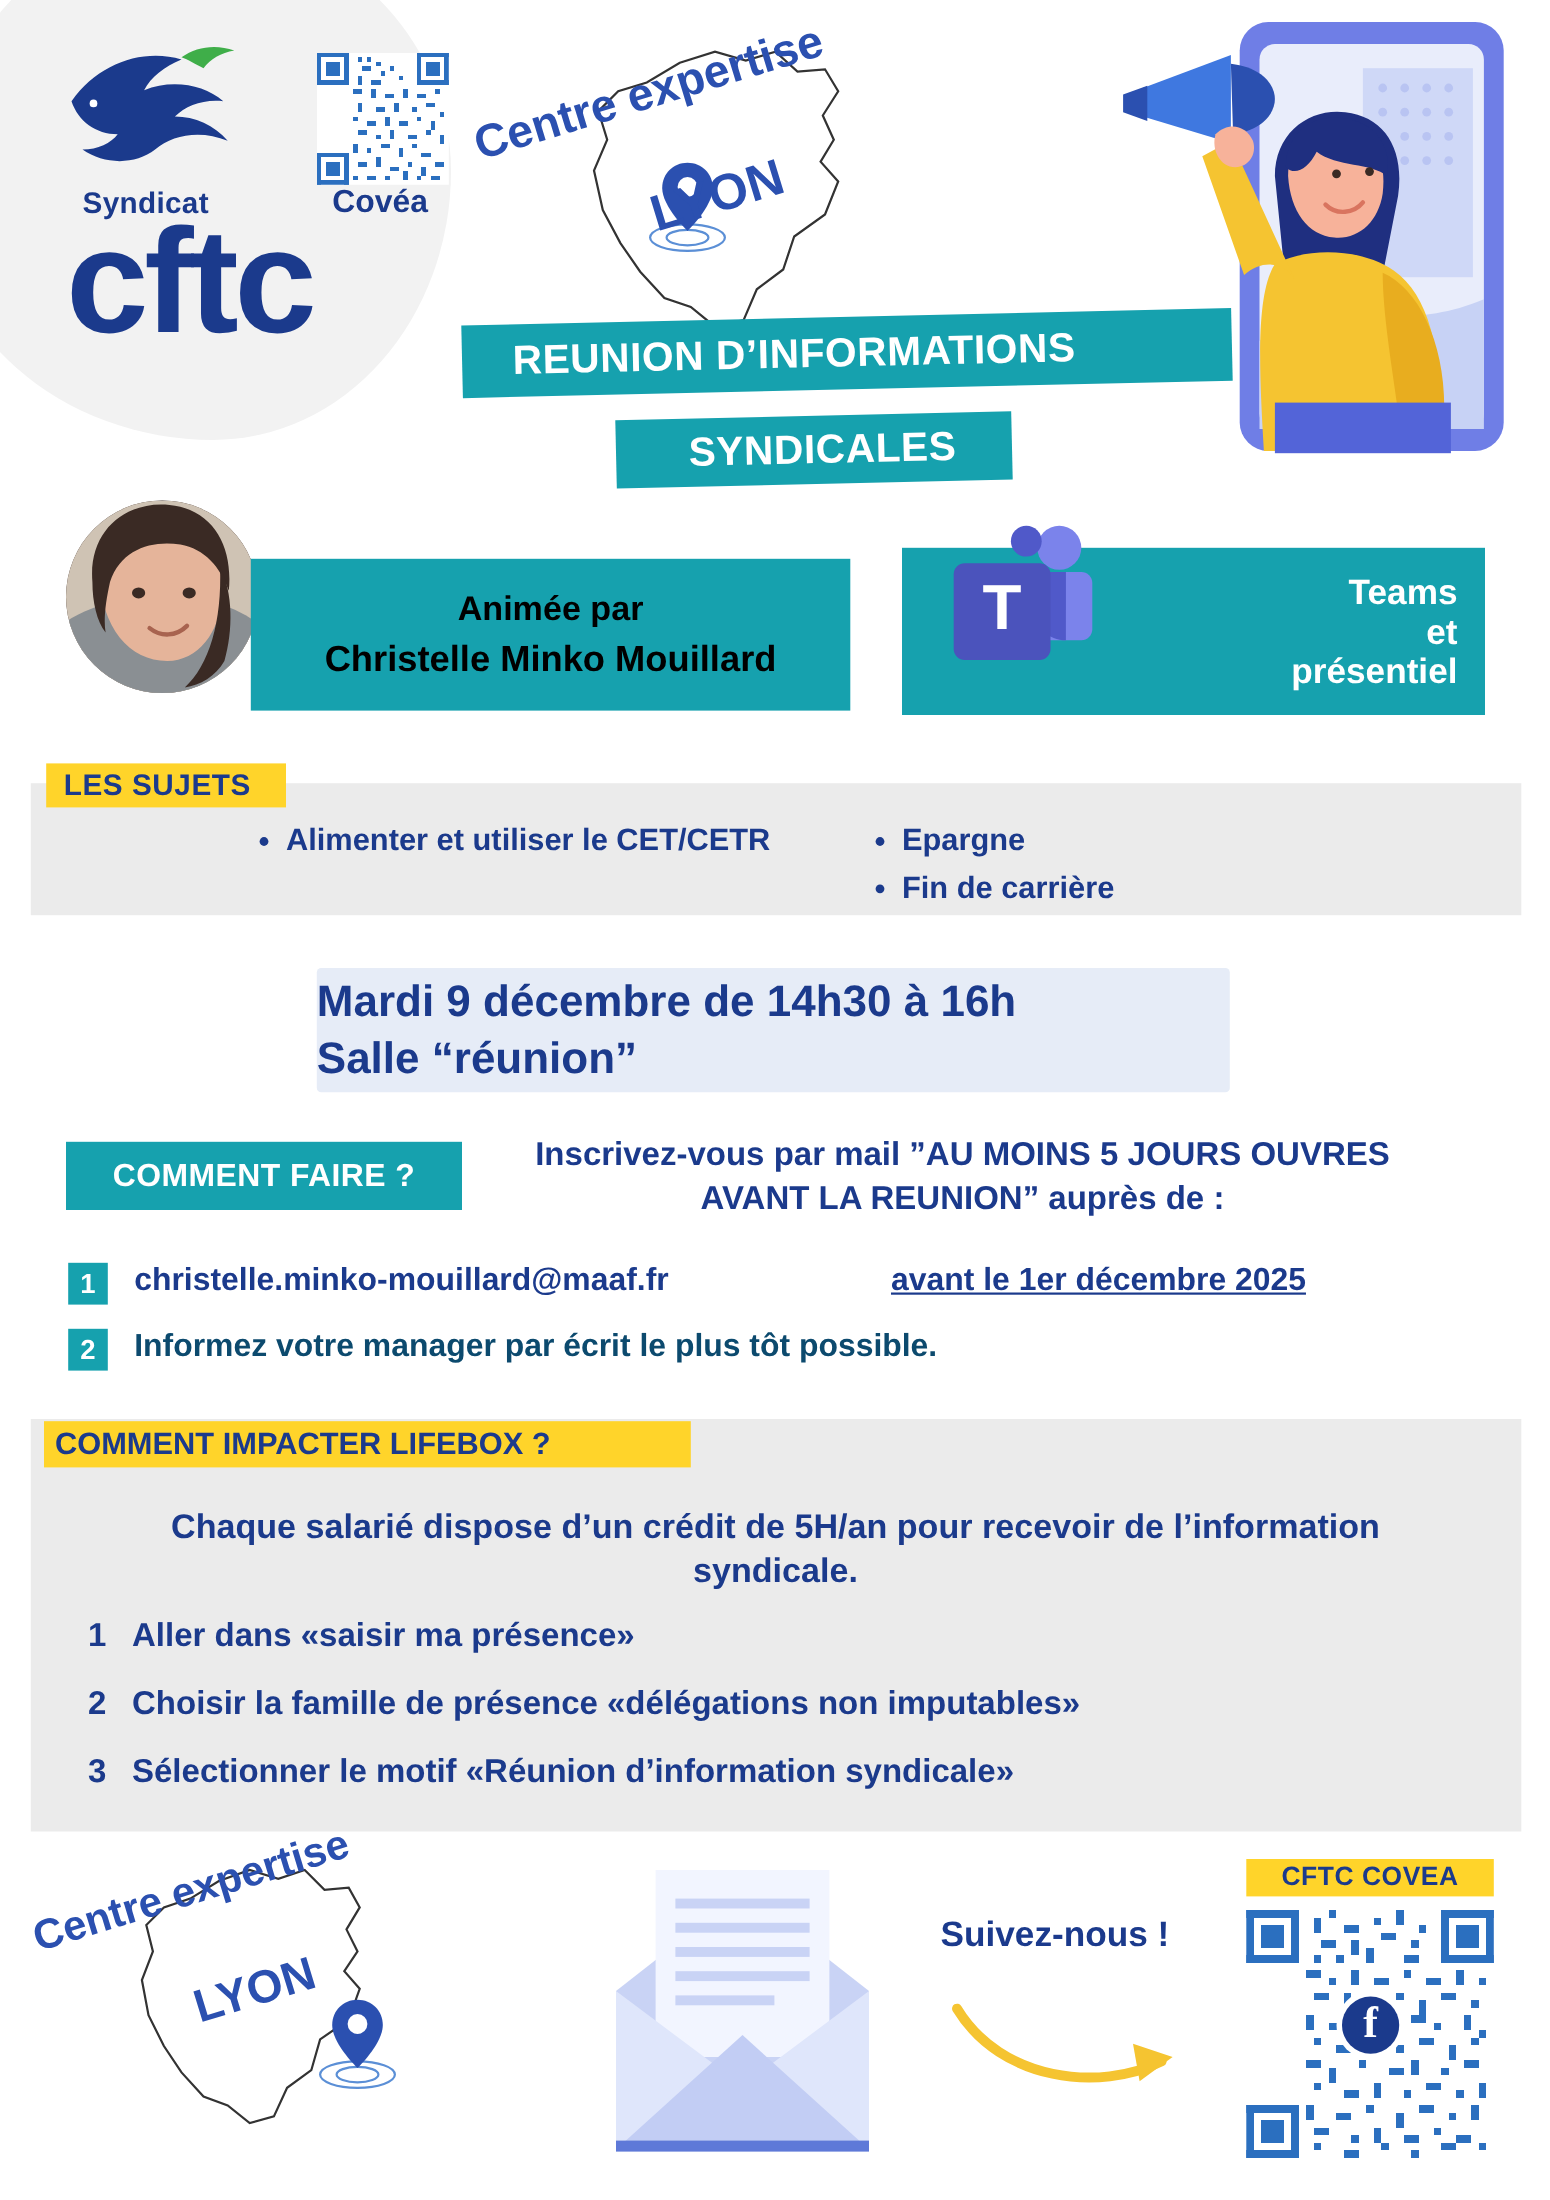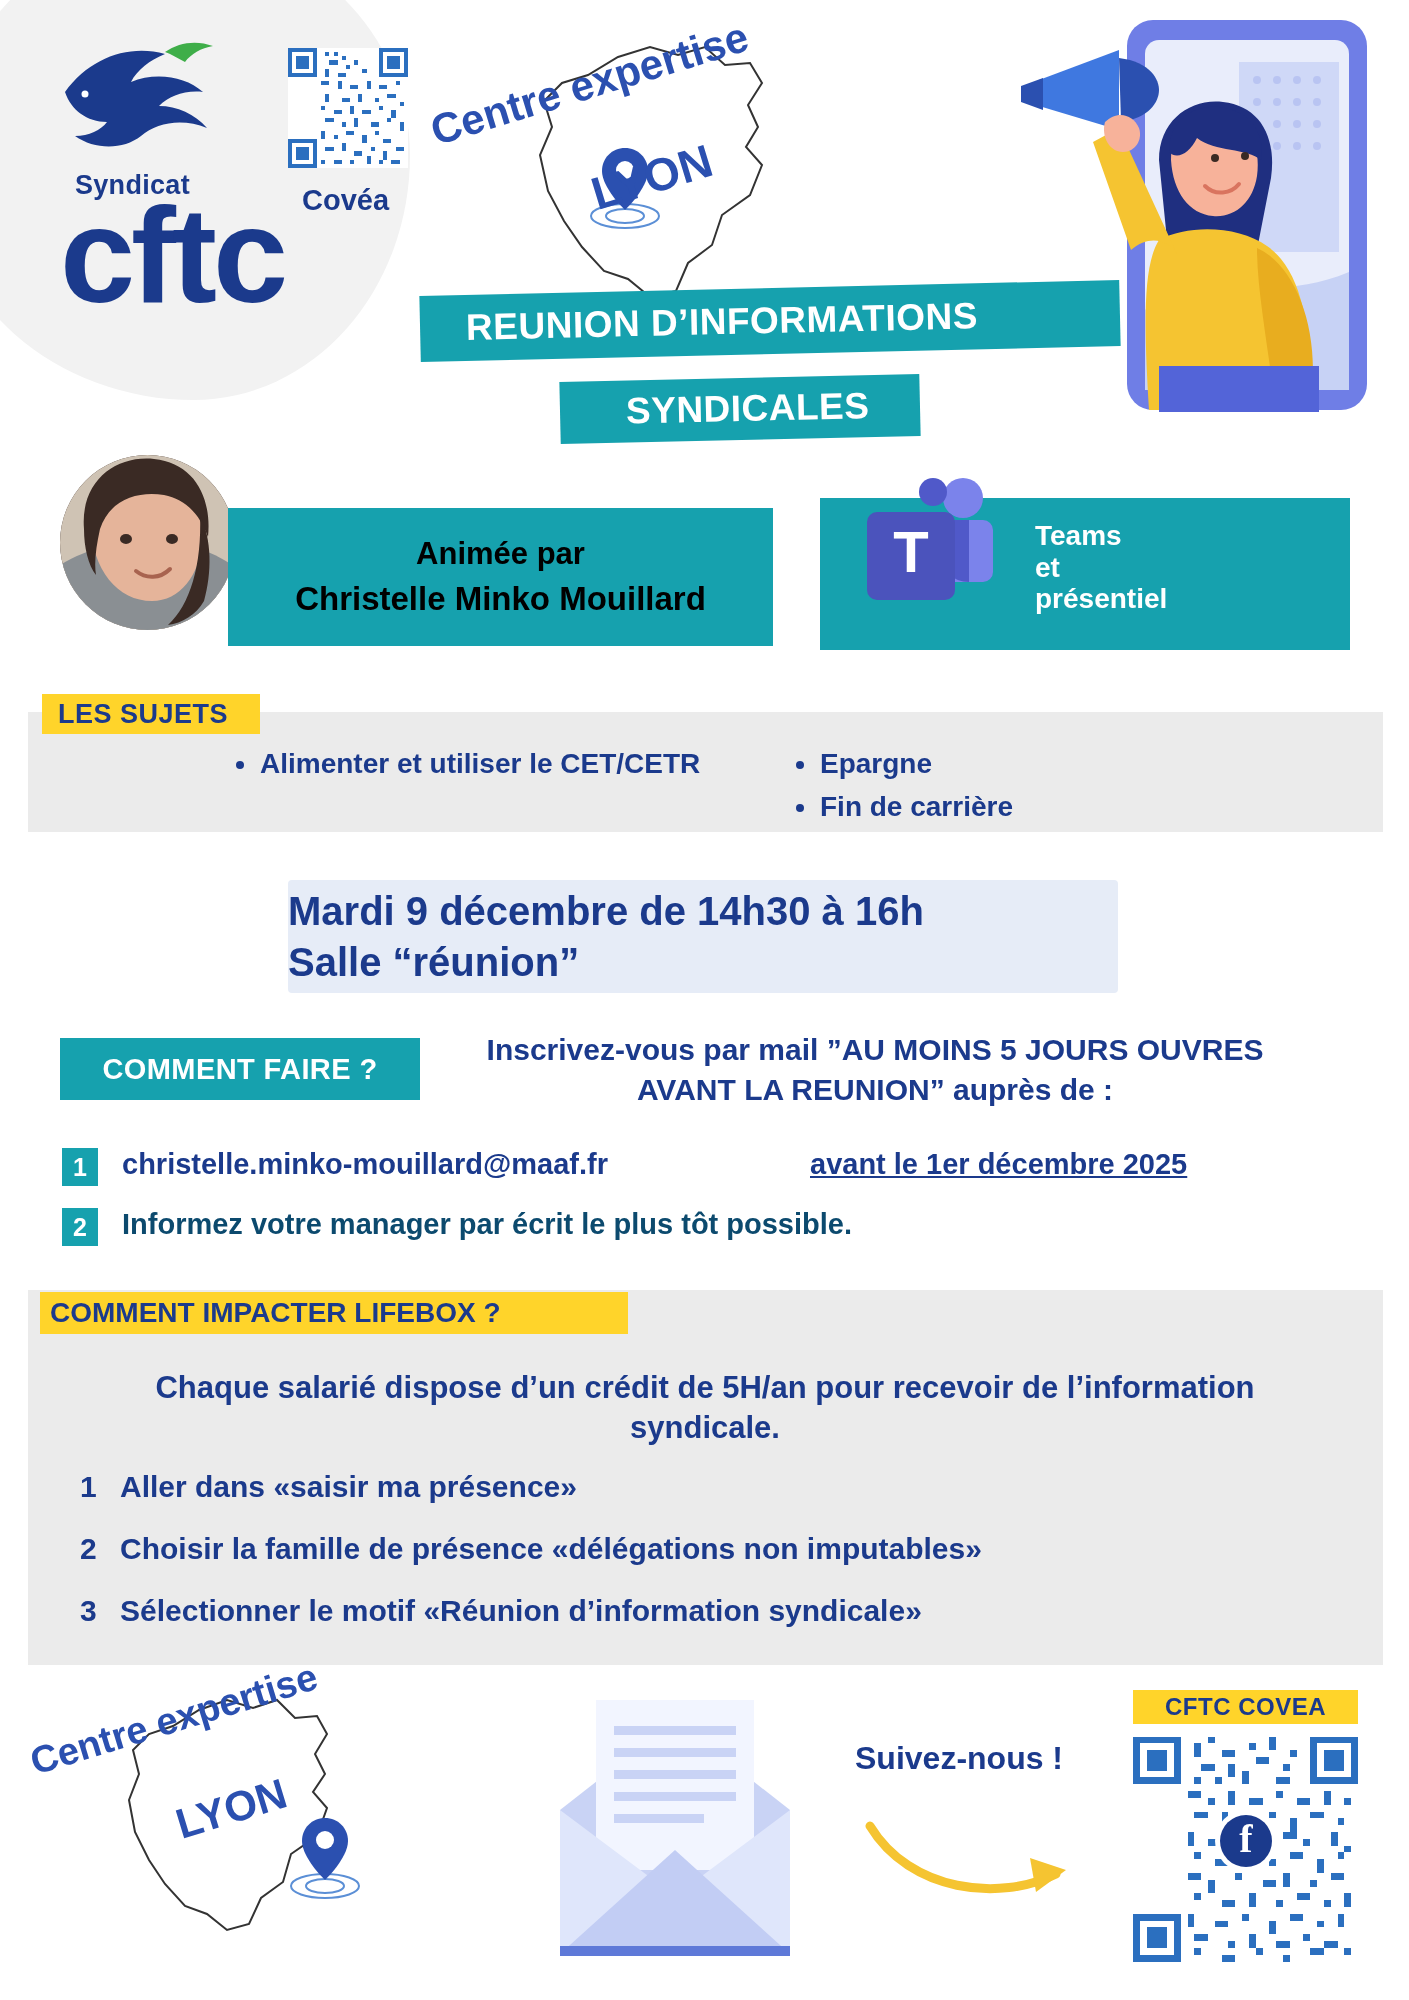--- a/index.html
+++ b/index.html
@@ -67,7 +67,6 @@
     font-size: 29px;
     font-weight: bold;
     color: #1b3a8c;
-    margin-top: 16px;
   }
   .lbl-cftc {
     position: absolute;

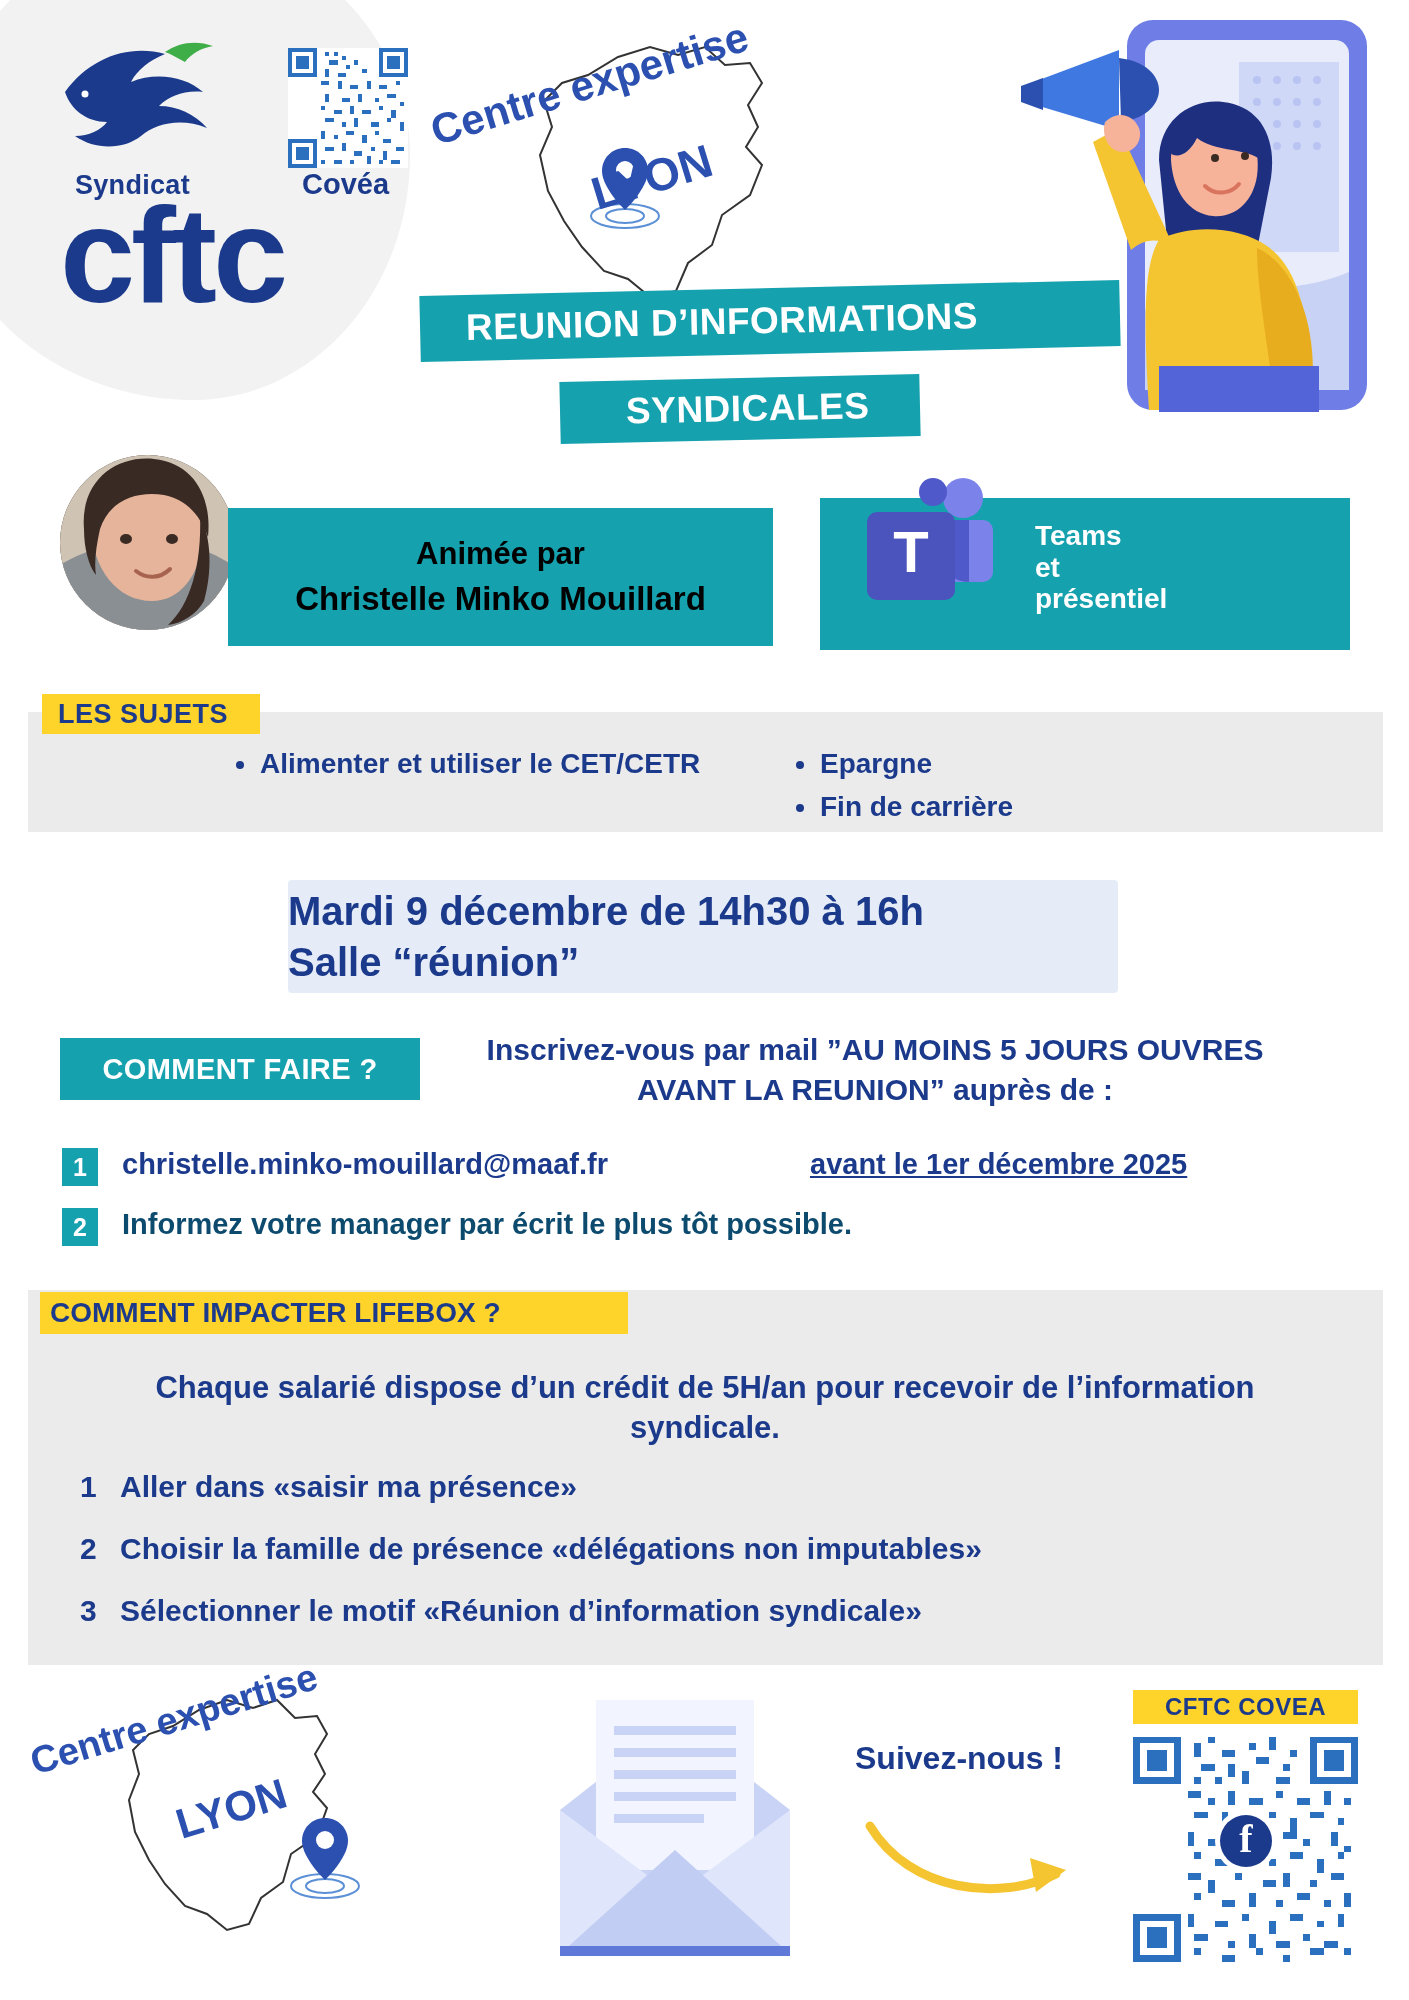--- a/index.html
+++ b/index.html
@@ -198,9 +198,9 @@
     left: 1035px;
     top: 520px;
     width: 290px;
-    text-align: left;
+    text-align: right;
     color: #fff;
-    font-size: 28px;
+    font-size: 32px;
     font-weight: bold;
     line-height: 1.13;
   }

